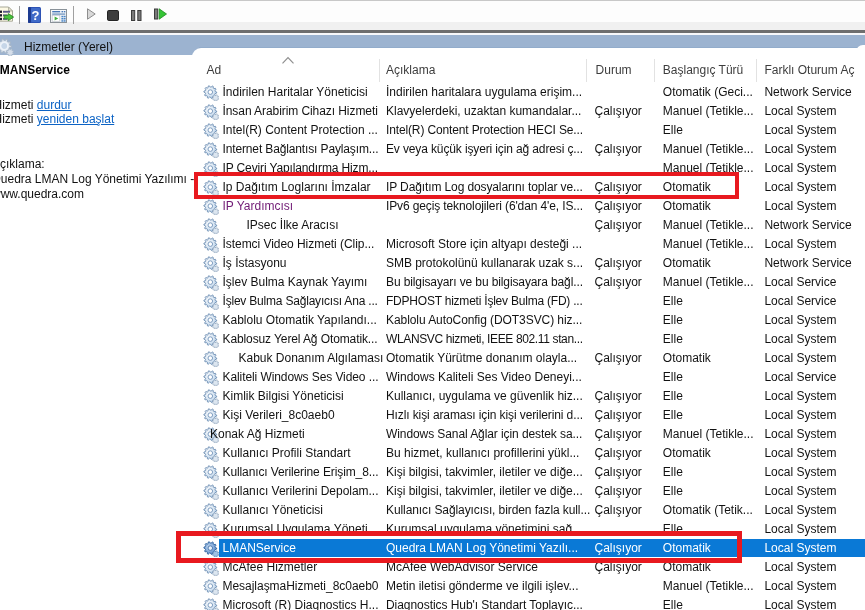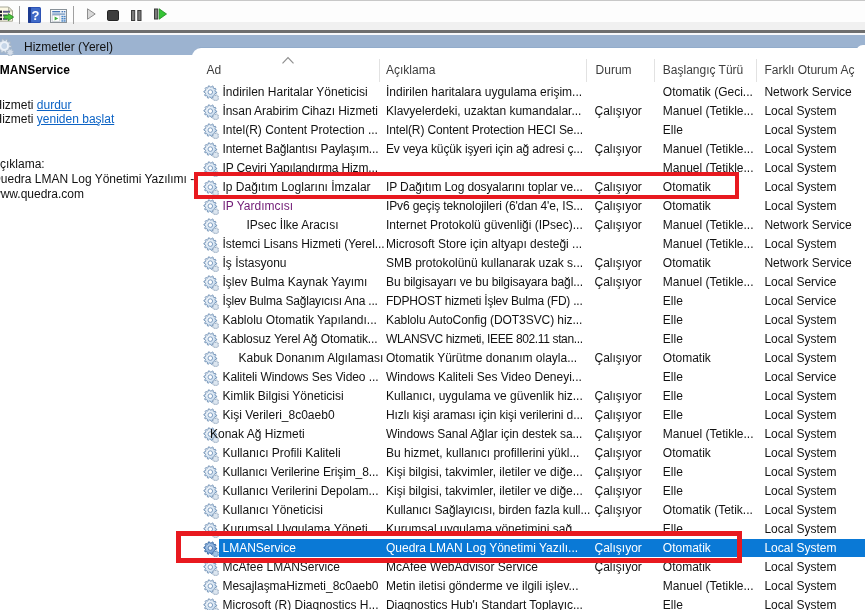--- a/index.html
+++ b/index.html
@@ -164,7 +164,6 @@
       <use href="#gico"></use>
     </svg>
 <div class="t" style="left:222.5px;top:218.8px;color:#121212;margin-left:24px;">IPsec İlke Aracısı</div>
-<div class="t" style="left:386.0px;top:218.8px;color:#121212;">Internet Protokolü güvenliği (IPsec)...</div>
 <div class="t" style="left:594.5px;top:218.8px;color:#121212;">Çalışıyor</div>
 <div class="t" style="left:662.8px;top:218.8px;color:#121212;">Manuel (Tetikle...</div>
 <div class="t" style="left:764.4px;top:218.8px;color:#121212;">Network Service</div>

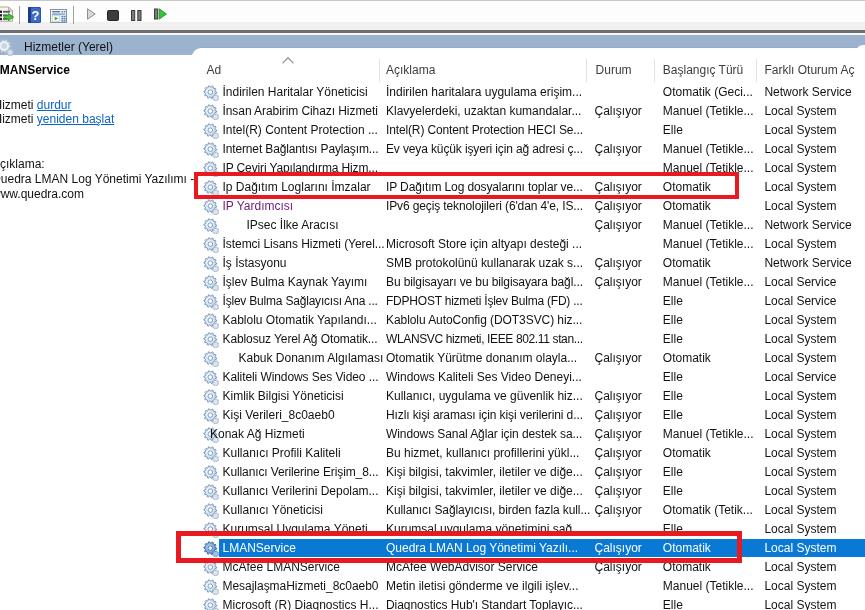--- a/index.html
+++ b/index.html
@@ -170,7 +170,7 @@
 <svg class="abs" style="left:203px;top:237.0px;" width="16" height="16" viewBox="0 0 16 16">
       <use href="#gico"></use>
     </svg>
-<div class="t" style="left:222.5px;top:237.8px;color:#121212;letter-spacing:-0.046px;">İstemci Lisans Hizmeti (Yerel...</div>
+<div class="t" style="left:222.5px;top:237.8px;color:#121212;letter-spacing:-0.046px;">İstemci Video Hizmeti (Clip...</div>
 <div class="t" style="left:386.0px;top:237.8px;color:#121212;">Microsoft Store için altyapı desteği ...</div>
 <div class="t" style="left:662.8px;top:237.8px;color:#121212;">Manuel (Tetikle...</div>
 <div class="t" style="left:764.4px;top:237.8px;color:#121212;">Local System</div>

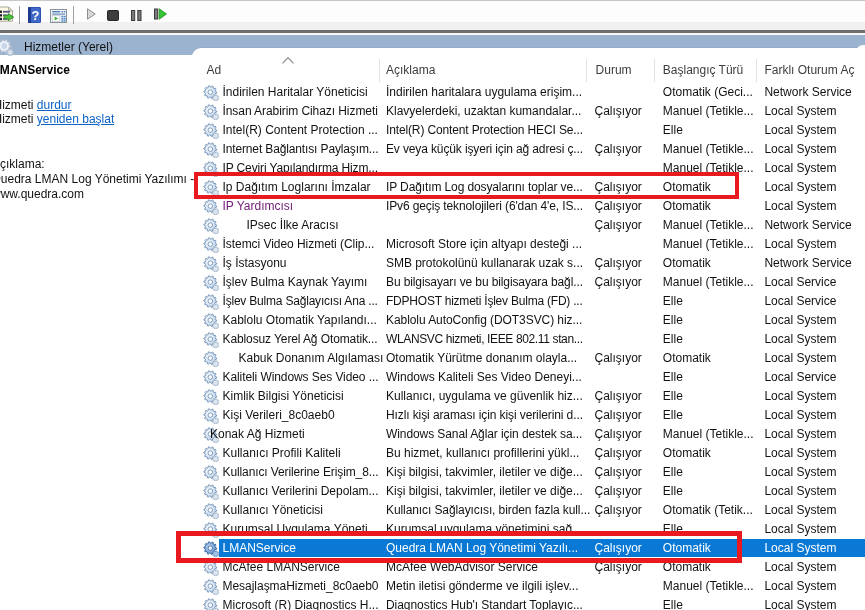--- a/index.html
+++ b/index.html
@@ -253,7 +253,7 @@
 <svg class="abs" style="left:203px;top:446.0px;" width="16" height="16" viewBox="0 0 16 16">
       <use href="#gico"></use>
     </svg>
-<div class="t" style="left:222.5px;top:446.8px;color:#121212;">Kullanıcı Profili Kaliteli</div>
+<div class="t" style="left:222.5px;top:446.8px;color:#121212;">Kullanıcı Profili Standart</div>
 <div class="t" style="left:386.0px;top:446.8px;color:#121212;">Bu hizmet, kullanıcı profillerini yükl...</div>
 <div class="t" style="left:594.5px;top:446.8px;color:#121212;">Çalışıyor</div>
 <div class="t" style="left:662.8px;top:446.8px;color:#121212;">Otomatik</div>

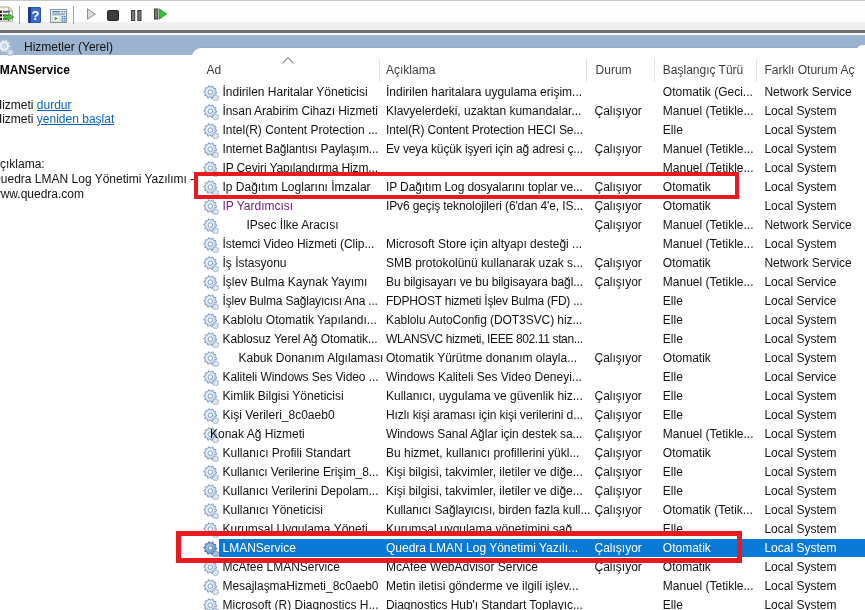--- a/index.html
+++ b/index.html
@@ -301,7 +301,7 @@
 <svg class="abs" style="left:203px;top:560.0px;" width="16" height="16" viewBox="0 0 16 16">
       <use href="#gico"></use>
     </svg>
-<div class="t" style="left:222.5px;top:560.8px;color:#121212;">McAfee LMANService</div>
+<div class="t" style="left:222.5px;top:560.8px;color:#121212;">McAfee Hizmetler</div>
 <div class="t" style="left:386.0px;top:560.8px;color:#121212;">McAfee WebAdvisor Service</div>
 <div class="t" style="left:594.5px;top:560.8px;color:#121212;">Çalışıyor</div>
 <div class="t" style="left:662.8px;top:560.8px;color:#121212;">Otomatik</div>

